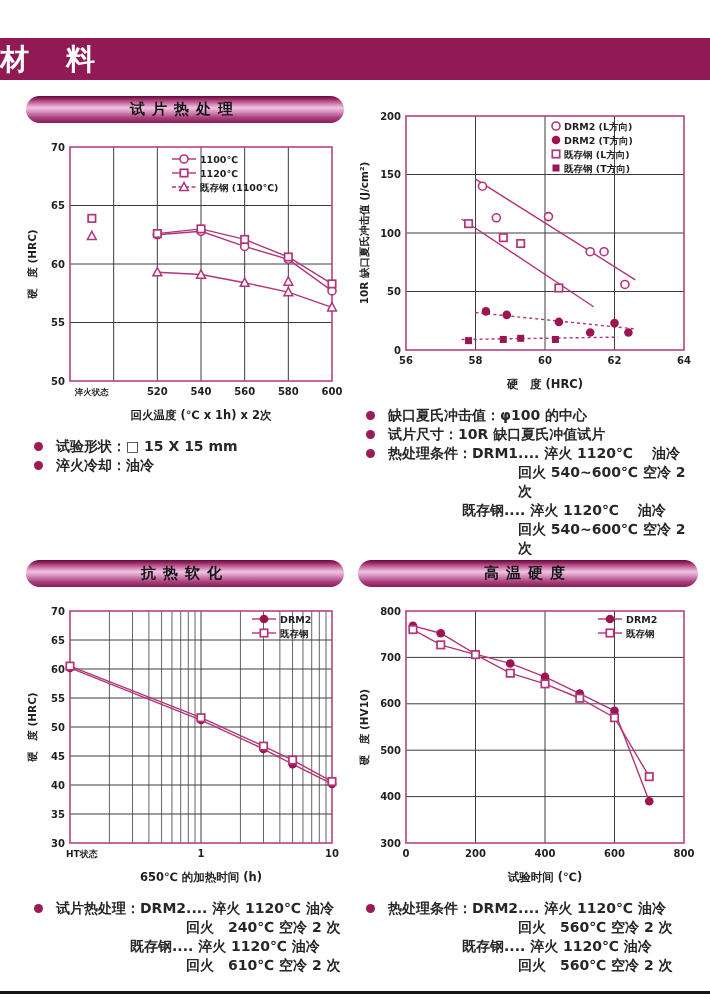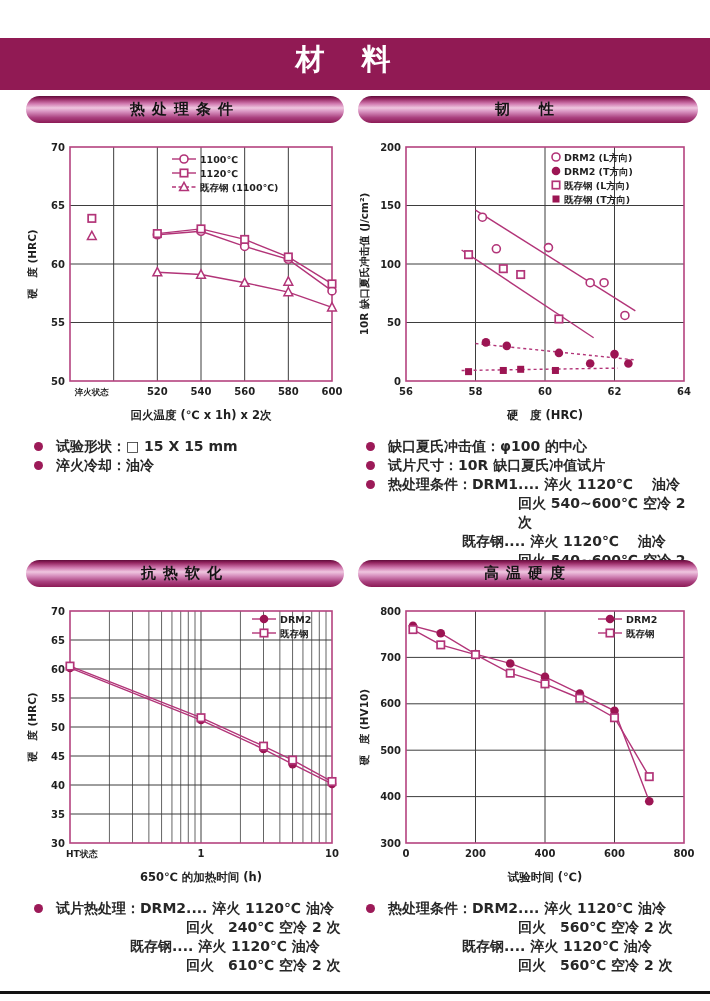--- a/index.html
+++ b/index.html
@@ -5,8 +5,8 @@
   html,body{margin:0;padding:0;background:#ffffff;}
   body{font-family:"DejaVu Sans","Liberation Sans",sans-serif;}
   .page{position:relative;width:710px;height:1001px;background:#fff;overflow:hidden;}
-  .band{position:absolute;left:0;top:38px;width:710px;height:52px;background:#911a54;
-        color:#fff;font-weight:bold;font-size:29px;line-height:42px;text-align:center;
+  .band{position:absolute;left:0;top:38px;width:710px;height:42px;background:#911a54;
+        color:#fff;font-weight:bold;font-size:29px;line-height:42px;text-align:left;
         padding-right:20px;box-sizing:border-box;letter-spacing:4px;}
   .section{position:absolute;}
   #s1{left:24px;top:92px;width:322px;}

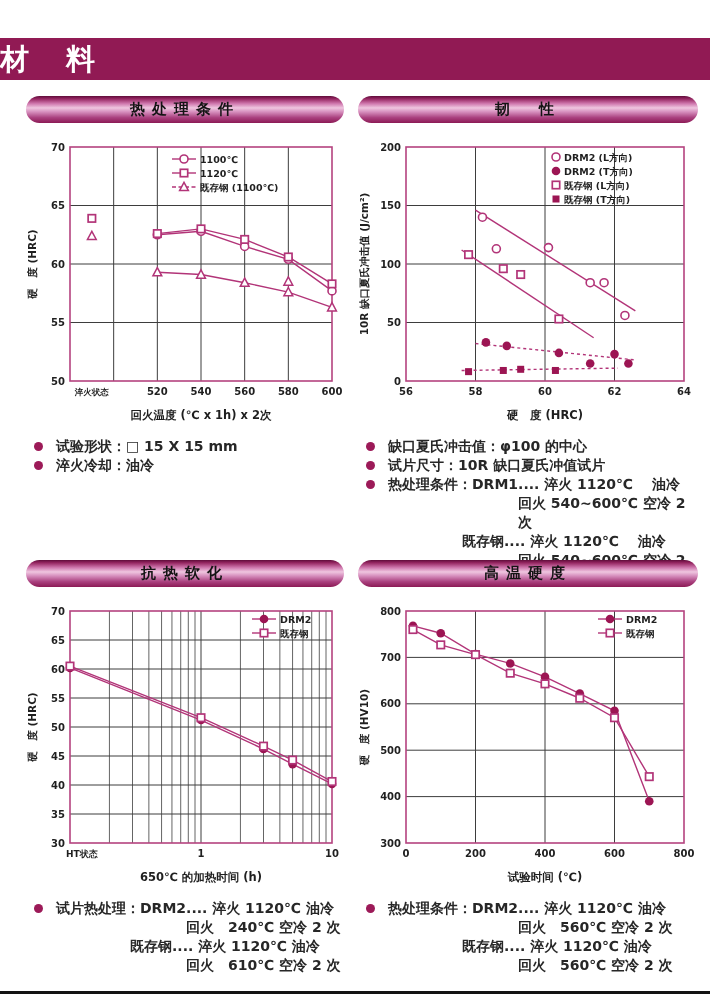--- a/index.html
+++ b/index.html
@@ -34,7 +34,7 @@
 
   <div class="section" id="s1">
     <div class="pill">
-      <span>热处理条件</span>
+      <span>试片热处理</span>
     </div>
     <div class="chartbox">
         <svg width="322" height="292" viewBox="0 0 322 292">

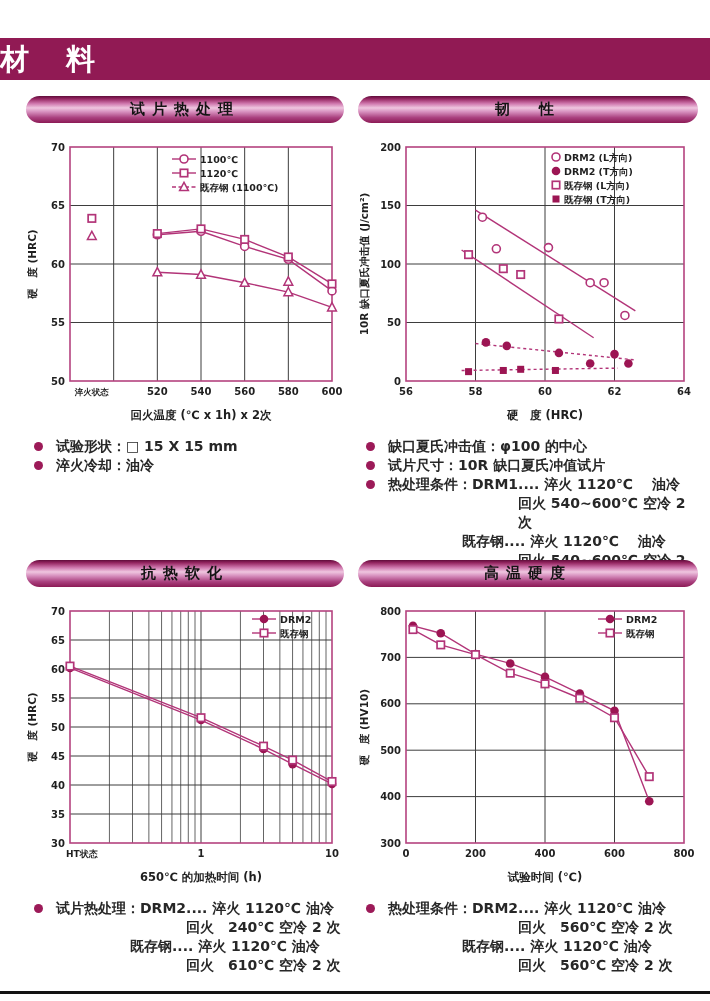--- a/index.html
+++ b/index.html
@@ -101,9 +101,6 @@
   </div>
 
   <div class="section" id="s2">
-    <div class="pill">
-      <span>韧　性</span>
-    </div>
     <div class="chartbox">
         <svg width="344" height="292" viewBox="0 0 344 292">
           <g stroke="#3d3d3d" stroke-width="1">

